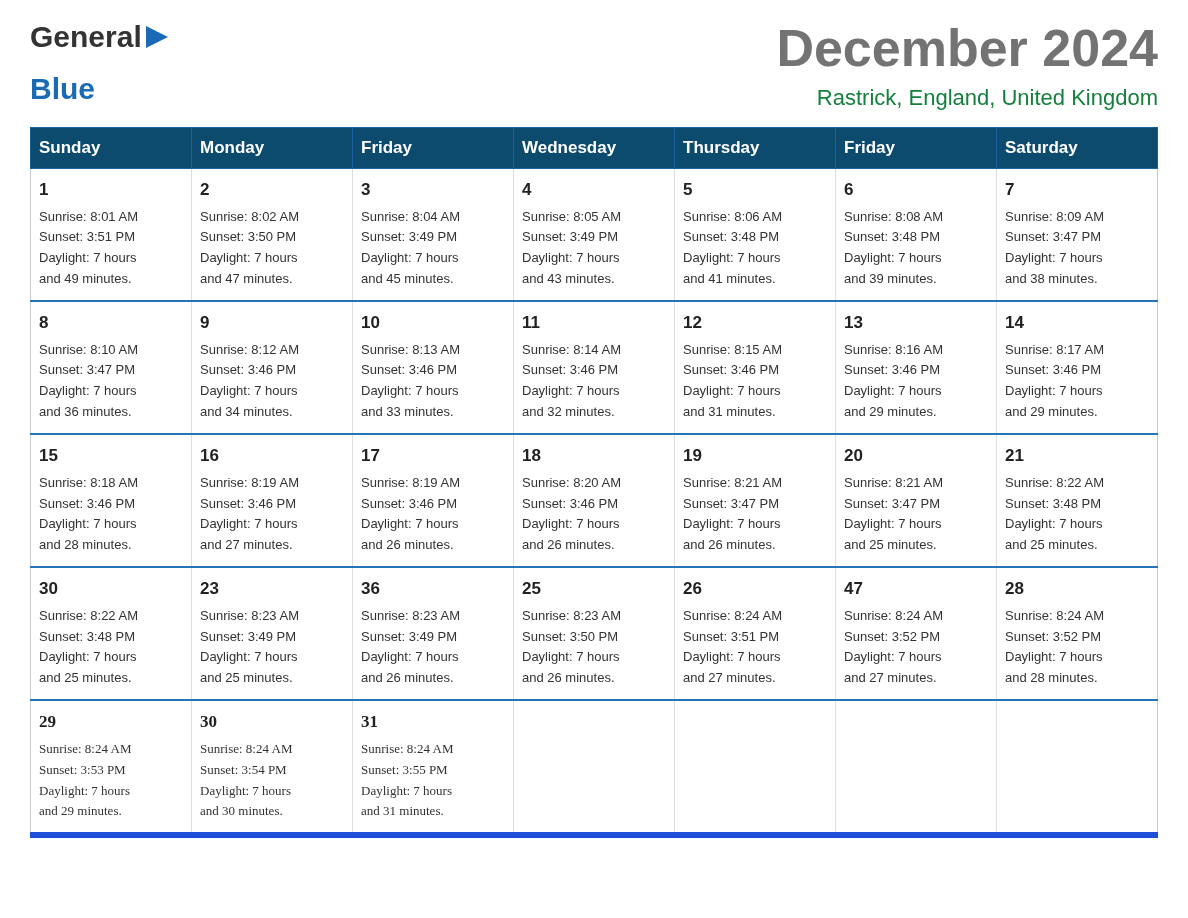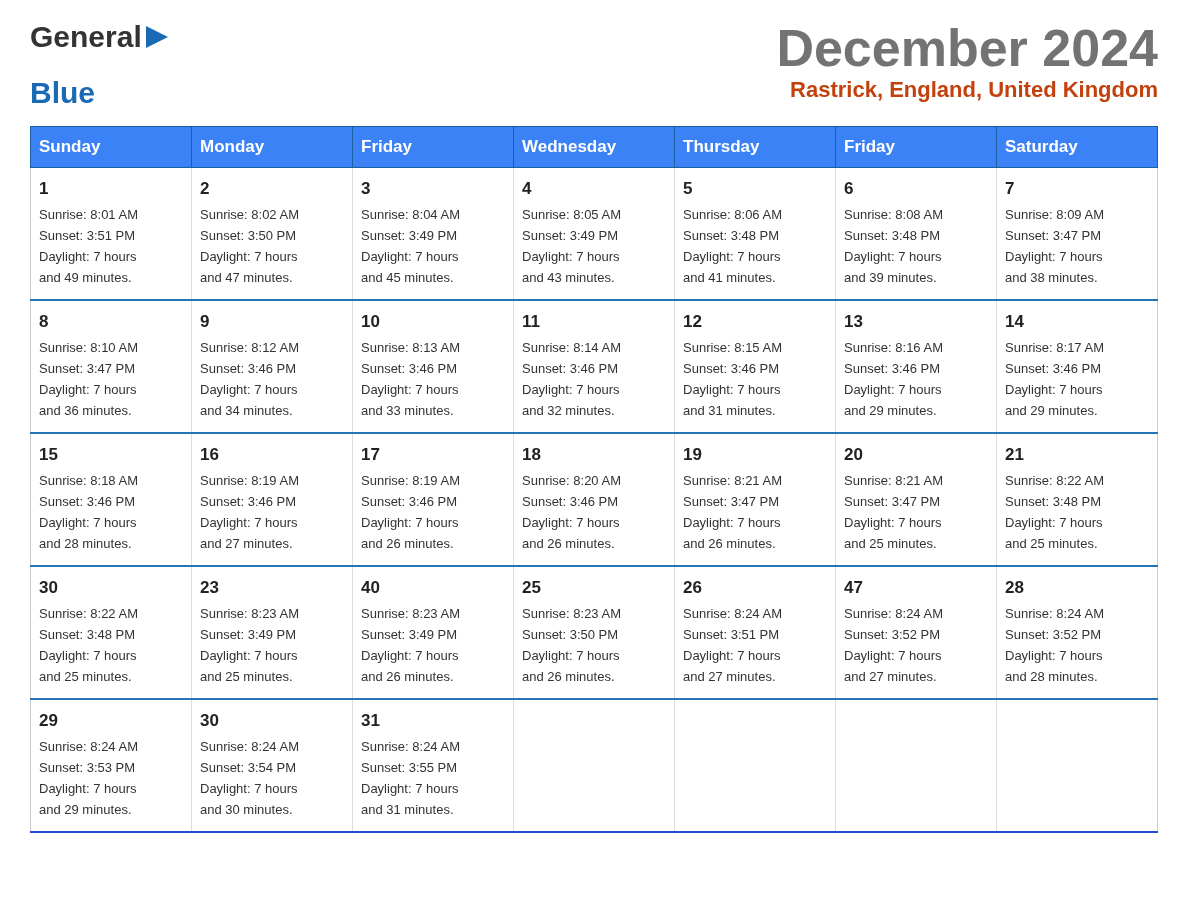--- a/index.html
+++ b/index.html
@@ -20,7 +20,6 @@
       display: flex;
       flex-direction: column;
       align-items: flex-start;
-      gap: 12px;
     }
     .title-section {
       text-align: right;

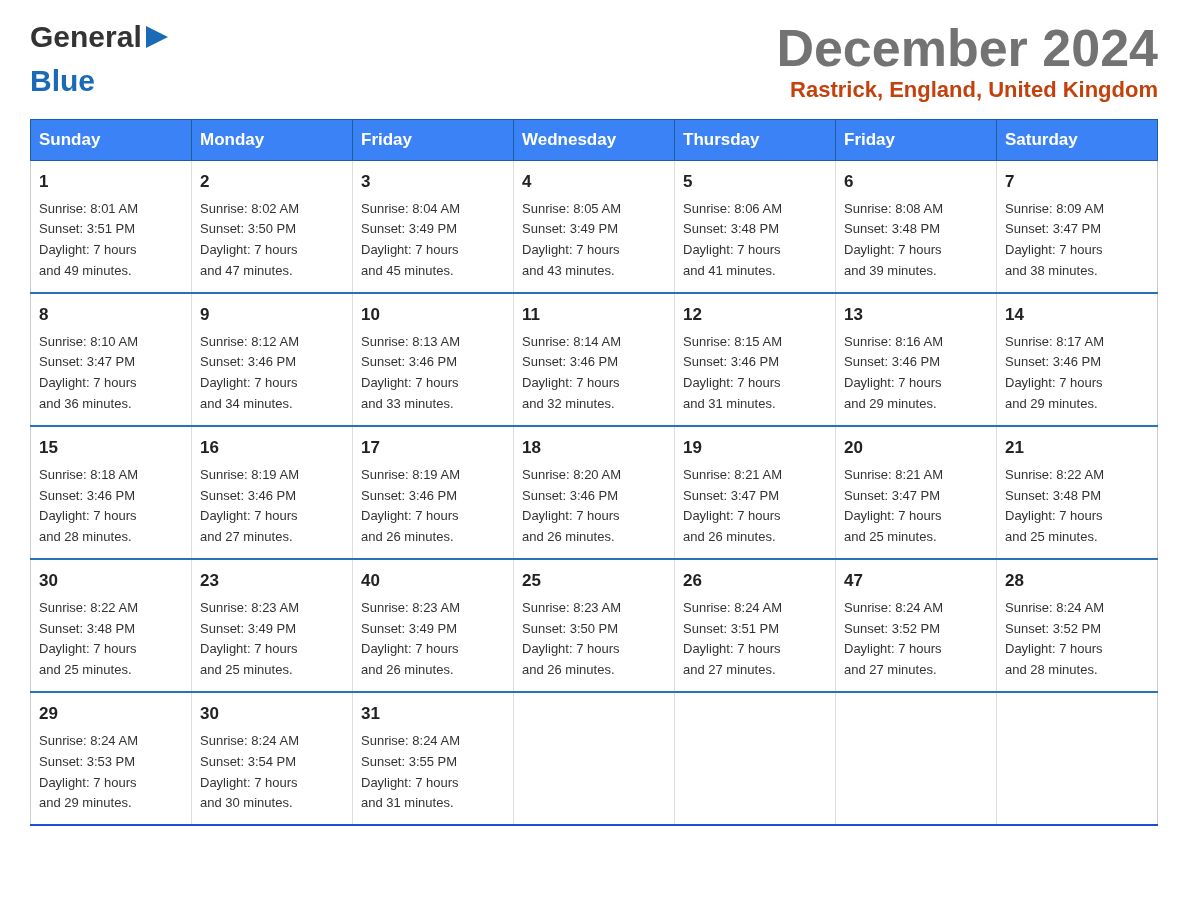--- a/index.html
+++ b/index.html
@@ -106,7 +106,7 @@
         </svg>
       </span>
     </div>
-    <div style="margin-top:10px;">
+    <div style="margin-top:18px;">
       <span style="font-size:30px;font-weight:bold;color:#1a6ab5;">Blue</span>
     </div>
   </div>

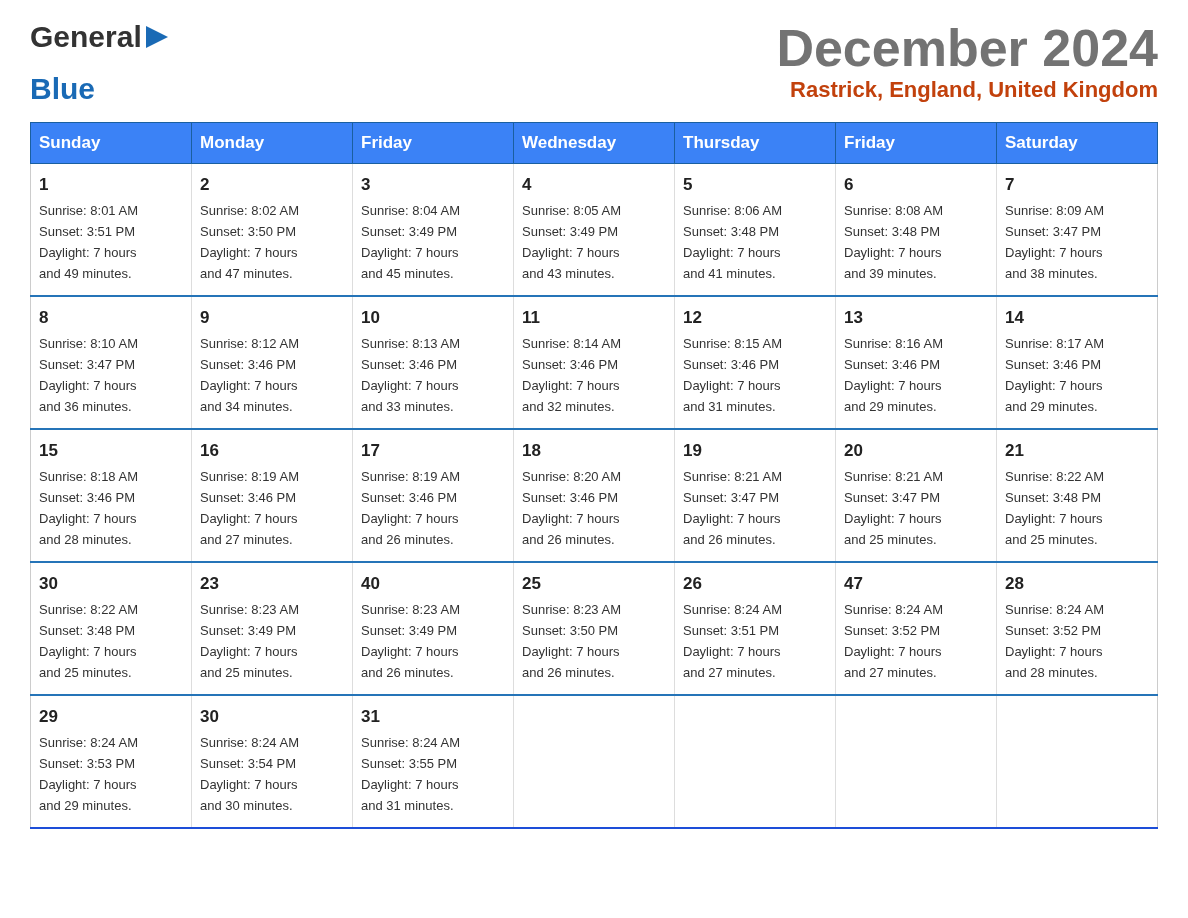--- a/index.html
+++ b/index.html
@@ -32,9 +32,8 @@
     }
     .location {
       font-size: 22px;
-      color: #c2410c;
-      margin-top: 0;
-      font-weight: bold;
+      color: #15803d;
+      margin-top: 8px;
     }
     table {
       width: 100%;

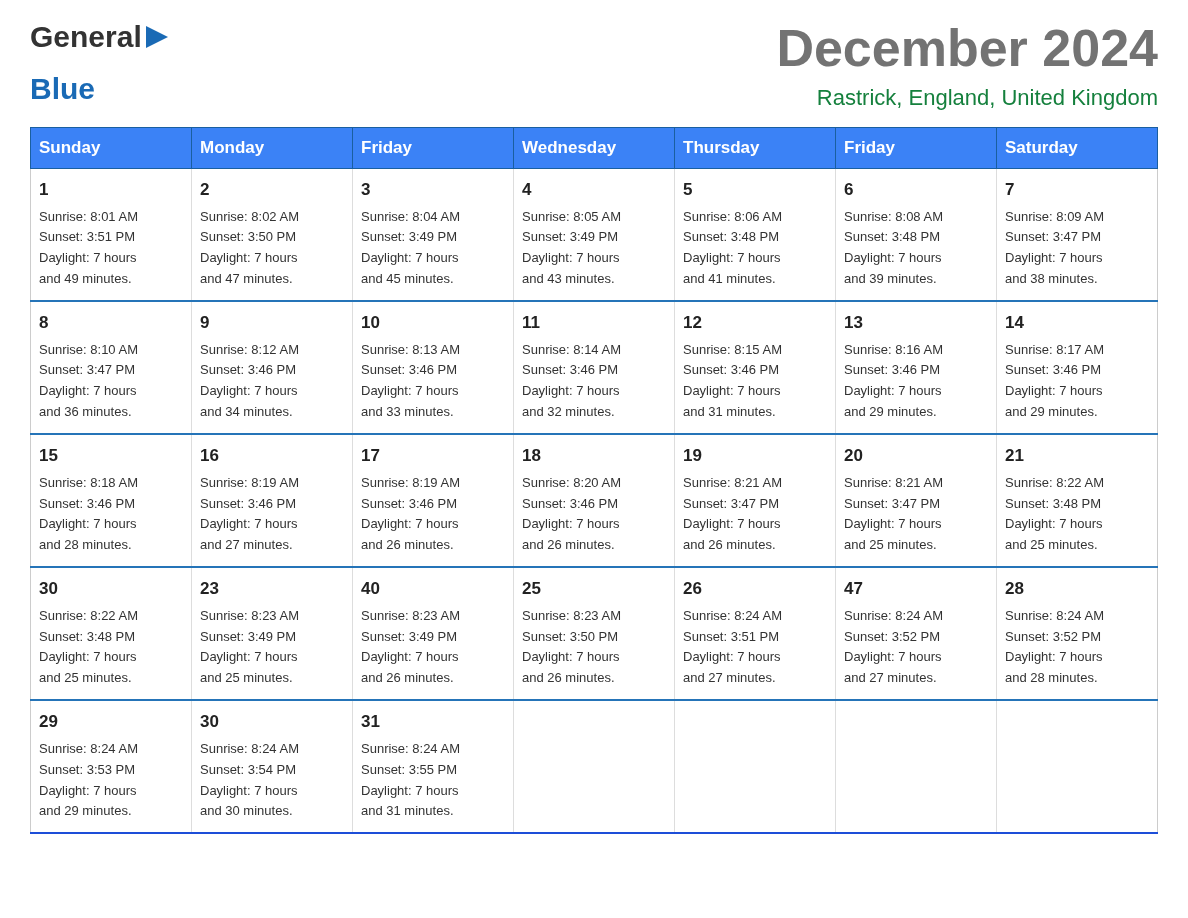--- a/index.html
+++ b/index.html
@@ -41,7 +41,7 @@
       table-layout: fixed;
     }
     thead tr th {
-      background-color: #3b82f6;
+      background-color: #0c4a6e;
       color: #fff;
       padding: 10px 8px;
       font-size: 17px;

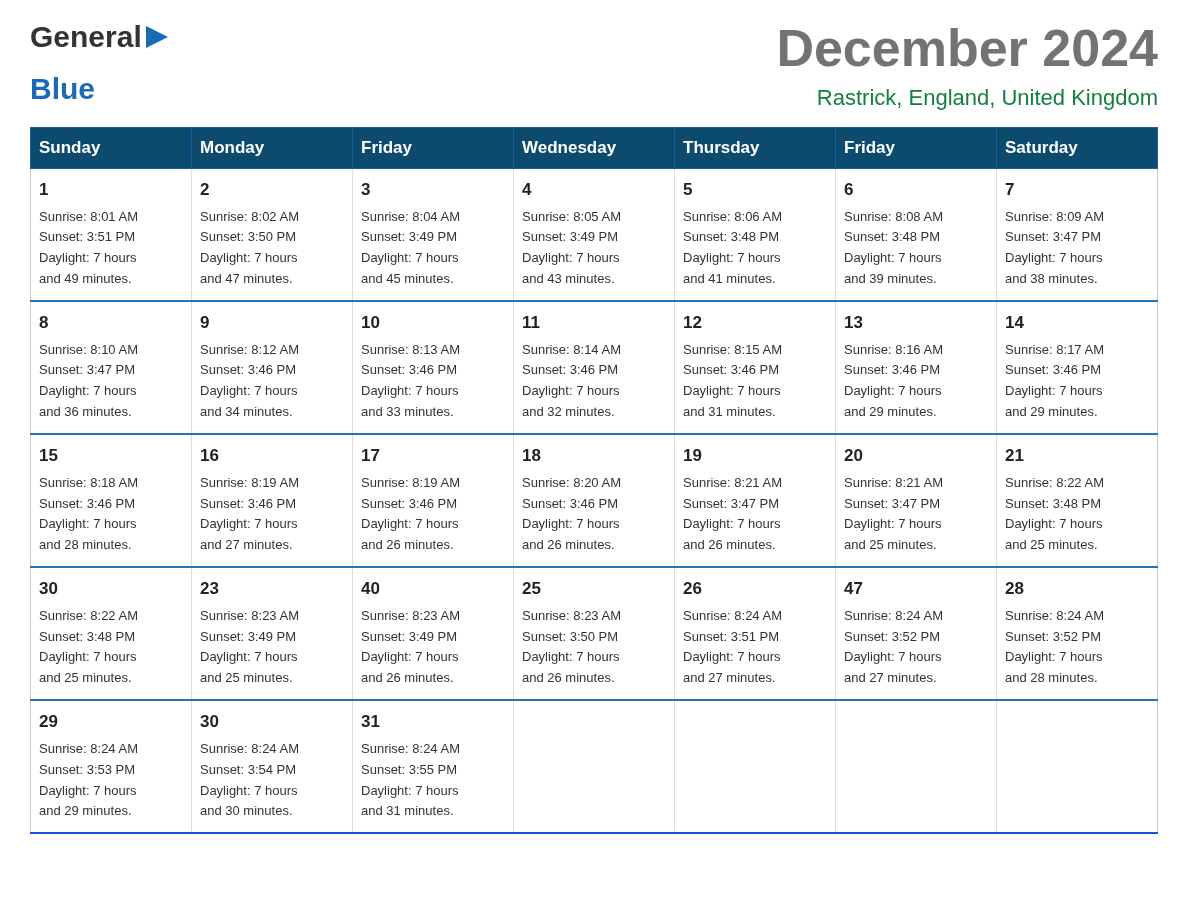--- a/index.html
+++ b/index.html
@@ -158,7 +158,7 @@
       <tr>
         <td><span class="day-num">30</span><span class="day-info">Sunrise: 8:22 AM<br>Sunset: 3:48 PM<br>Daylight: 7 hours<br>and 25 minutes.</span></td>
         <td><span class="day-num">23</span><span class="day-info">Sunrise: 8:23 AM<br>Sunset: 3:49 PM<br>Daylight: 7 hours<br>and 25 minutes.</span></td>
-        <td><span class="day-num">40</span><span class="day-info">Sunrise: 8:23 AM<br>Sunset: 3:49 PM<br>Daylight: 7 hours<br>and 26 minutes.</span></td>
+        <td><span class="day-num">36</span><span class="day-info">Sunrise: 8:23 AM<br>Sunset: 3:49 PM<br>Daylight: 7 hours<br>and 26 minutes.</span></td>
         <td><span class="day-num">25</span><span class="day-info">Sunrise: 8:23 AM<br>Sunset: 3:50 PM<br>Daylight: 7 hours<br>and 26 minutes.</span></td>
         <td><span class="day-num">26</span><span class="day-info">Sunrise: 8:24 AM<br>Sunset: 3:51 PM<br>Daylight: 7 hours<br>and 27 minutes.</span></td>
         <td><span class="day-num">47</span><span class="day-info">Sunrise: 8:24 AM<br>Sunset: 3:52 PM<br>Daylight: 7 hours<br>and 27 minutes.</span></td>

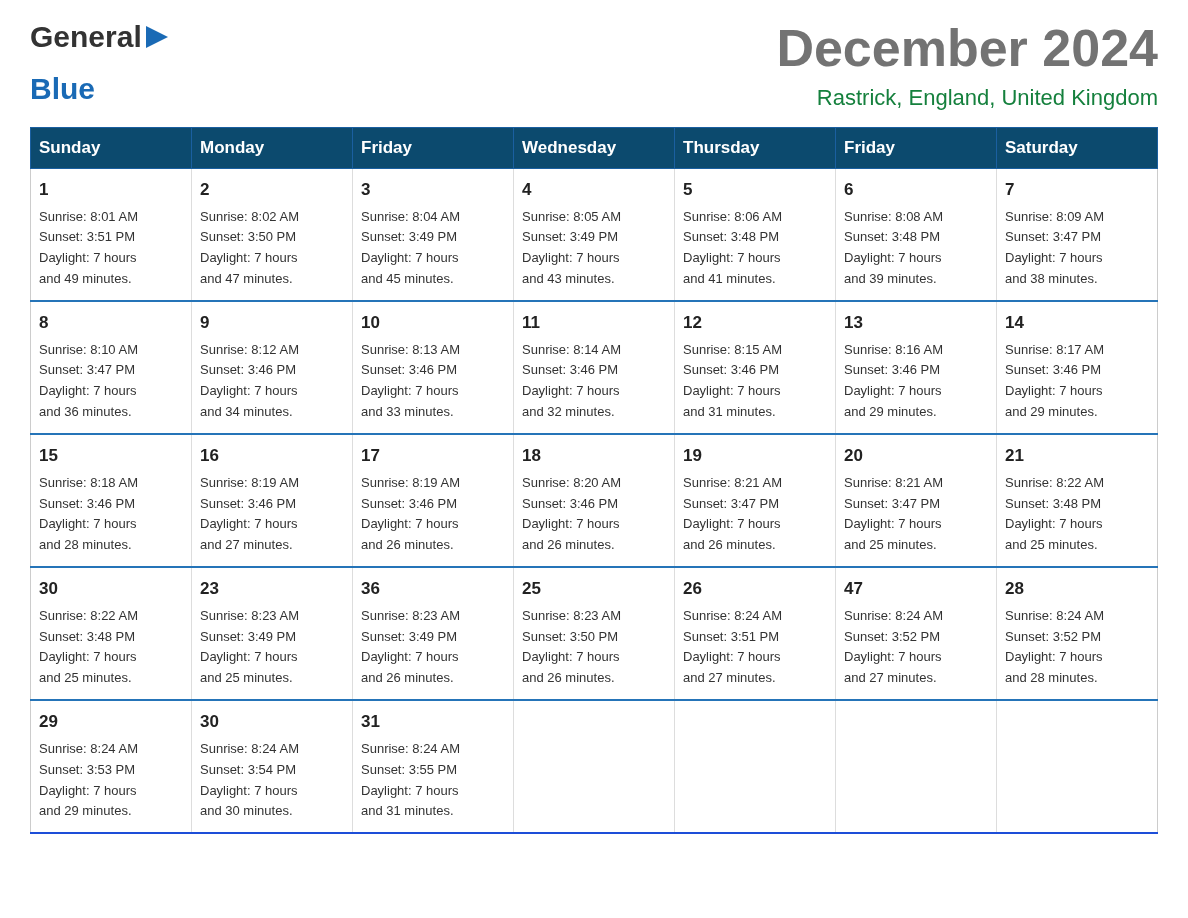--- a/index.html
+++ b/index.html
@@ -80,7 +80,8 @@
       margin-top: 36px;
     }
     tbody tr:last-child td {
-      border-bottom: 2px solid #1d4ed8;
+      border-bottom: 6px solid #1d4ed8;
+      font-family: Liberation Serif, serif;
     }
     .logo-row {
       display: flex;

